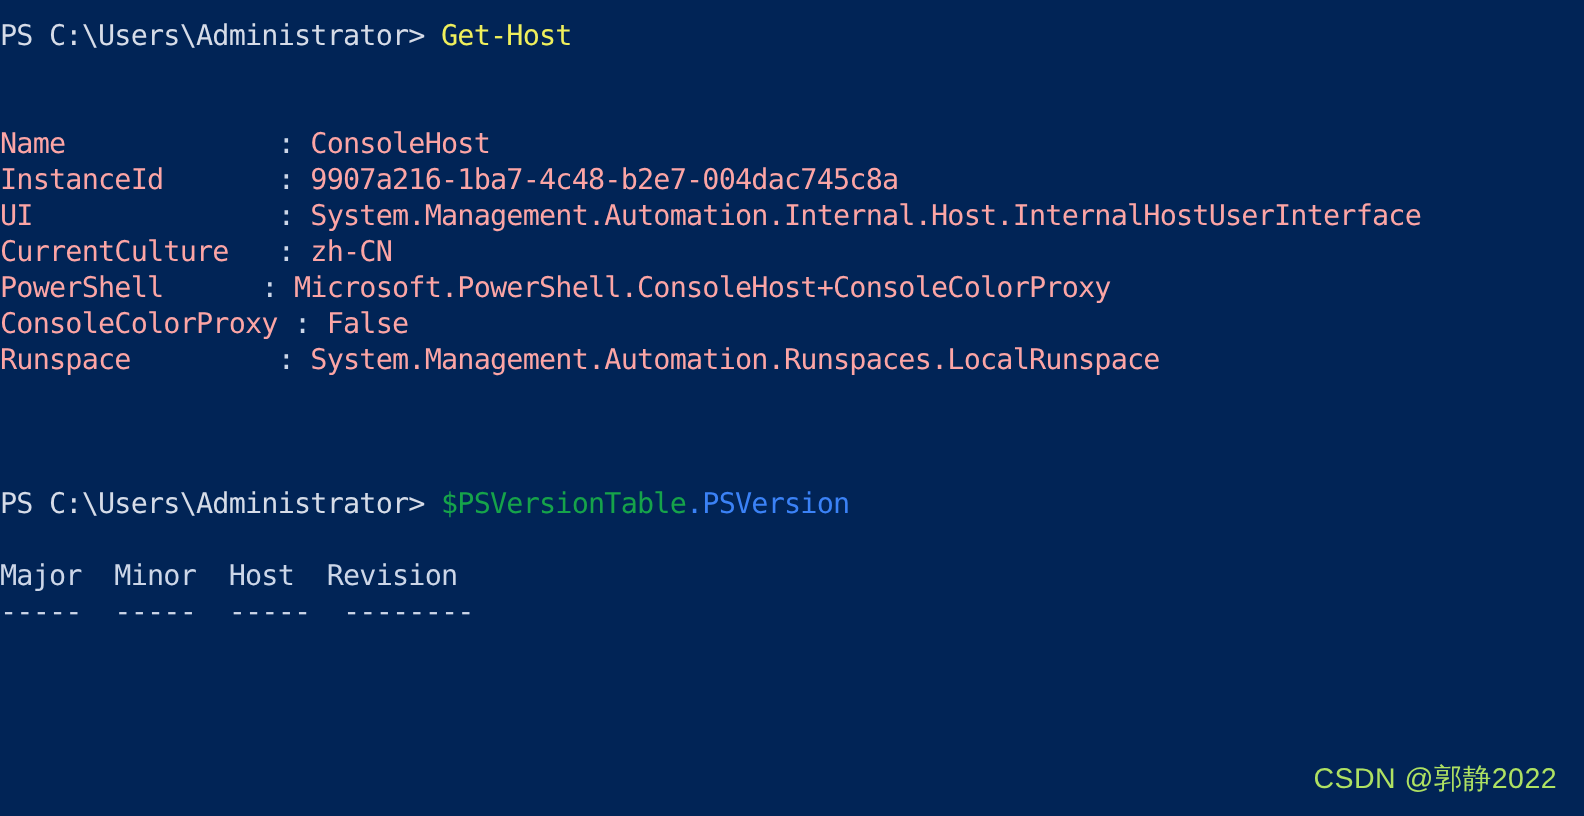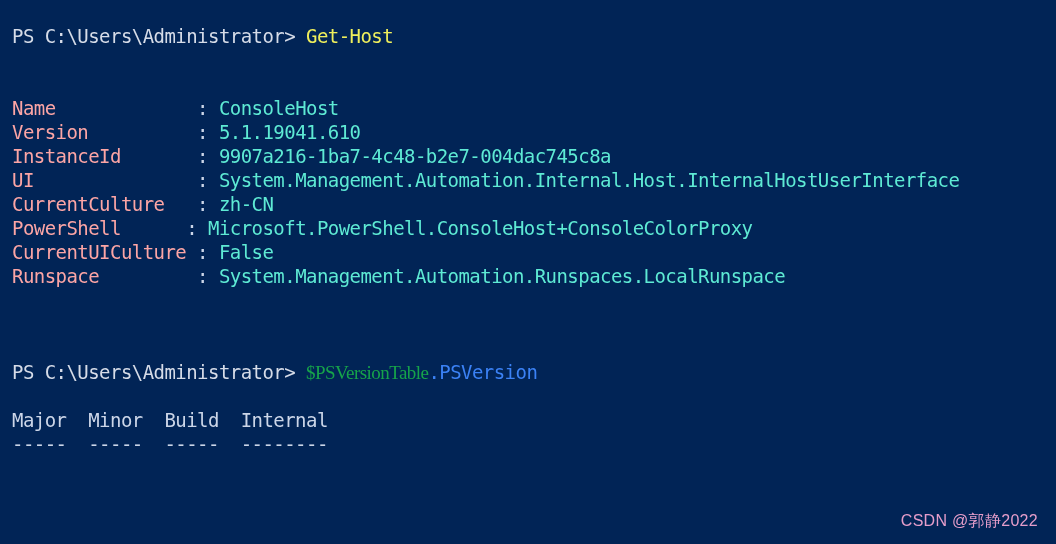--- a/index.html
+++ b/index.html
@@ -20,7 +20,7 @@
     width: 1056px;
     height: 544px;
     background: #012456;
-    padding: 12px;
+    padding: 0;
     box-sizing: border-box;
   }
 

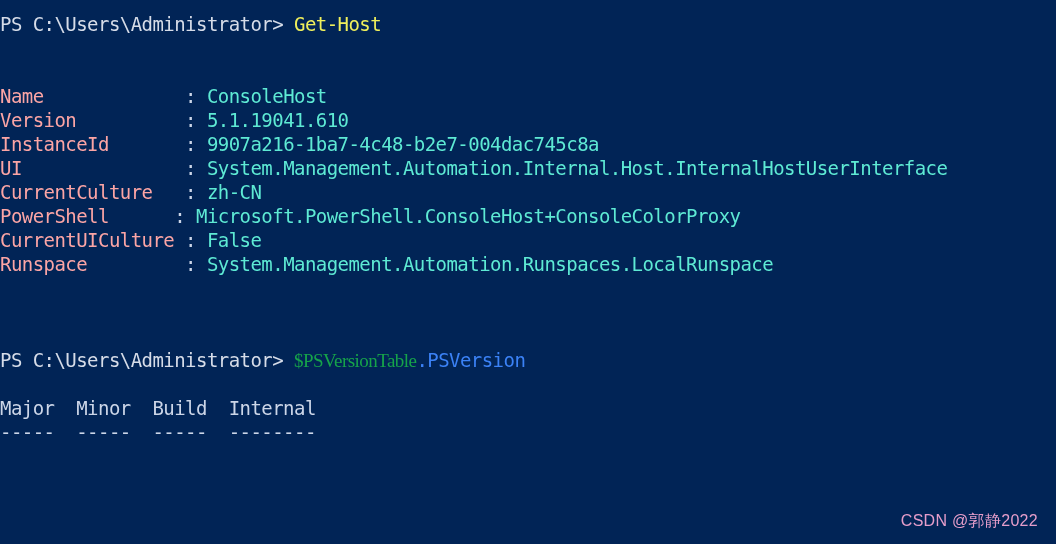--- a/index.html
+++ b/index.html
@@ -46,7 +46,7 @@
   .tok-var     { color: #16a34a; font-family: Liberation Serif, serif; }
   .tok-plain   { color: #3b82f6; }
   .tok-prop    { color: #fca5a5; }
-  .tok-val     { color: #5eead4; }
+  .tok-val     { color: #fca5a5; }
   .tok-colon   { color: #ccd6e8; }
 
   .watermark {

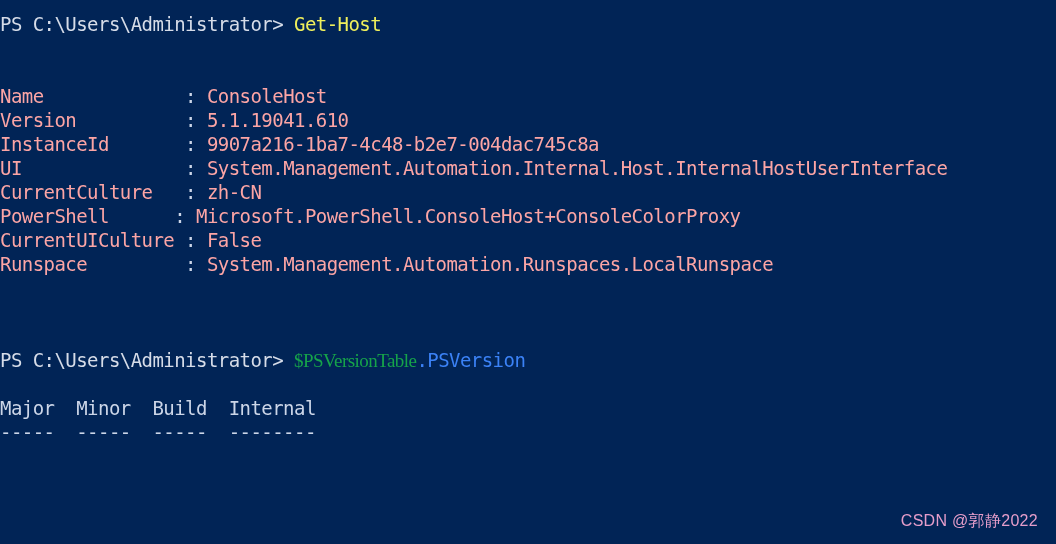--- a/index.html
+++ b/index.html
@@ -76,7 +76,6 @@
   <div>
     <div class="line"><span class="tok-prop">Name            </span><span class="tok-colon"> : </span><span class="tok-val">ConsoleHost</span></div>
 
-    <div class="line"><span class="tok-prop">Version         </span><span class="tok-colon"> : </span><span class="tok-val">5.1.19041.610</span></div>
 
     <div class="line"><span class="tok-prop">InstanceId      </span><span class="tok-colon"> : </span><span class="tok-val">9907a216-1ba7-4c48-b2e7-004dac745c8a</span></div>
 

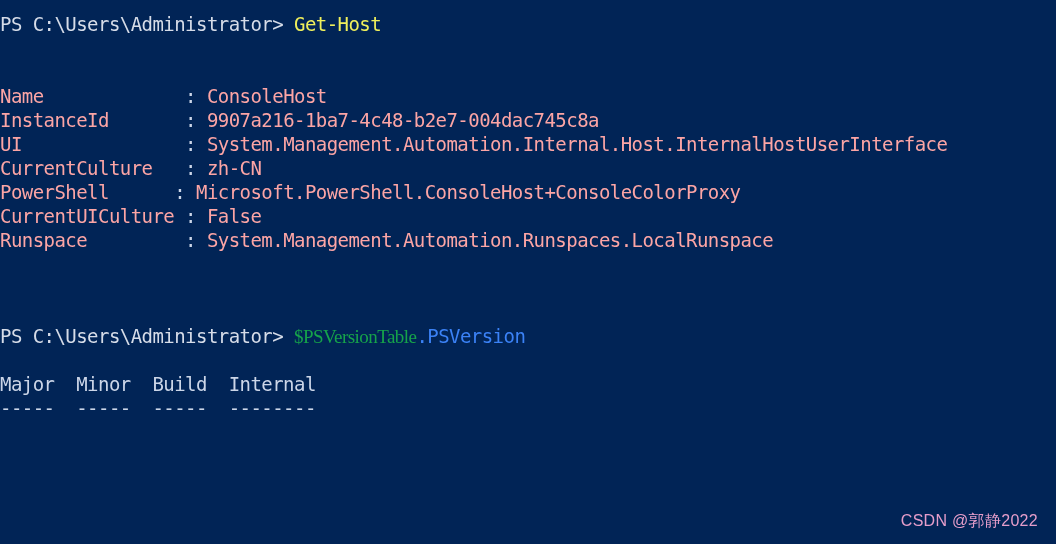--- a/index.html
+++ b/index.html
@@ -87,7 +87,7 @@
     <div class="line"><span class="tok-prop">PowerShell     </span><span class="tok-colon"> : </span><span class="tok-val">Microsoft.PowerShell.ConsoleHost+ConsoleColorProxy</span></div>
 
 
-    <div class="line"><span class="tok-prop">CurrentUICulture</span><span class="tok-colon"> : </span><span class="tok-val">False</span></div>
+    <div class="line"><span class="tok-prop">ConsoleColorProxy</span><span class="tok-colon"> : </span><span class="tok-val">False</span></div>
 
     <div class="line"><span class="tok-prop">Runspace        </span><span class="tok-colon"> : </span><span class="tok-val">System.Management.Automation.Runspaces.LocalRunspace</span></div>
   </div>

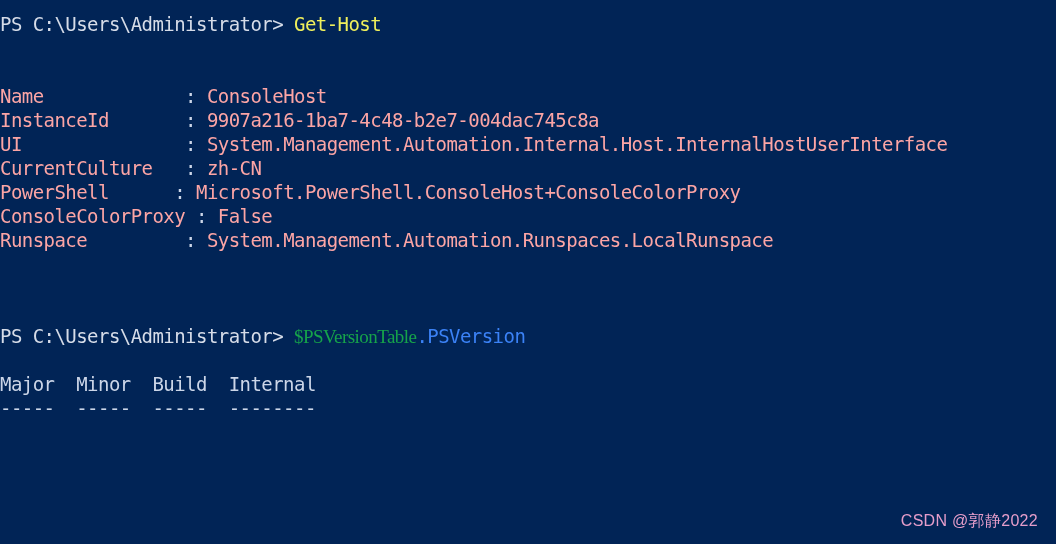--- a/index.html
+++ b/index.html
@@ -43,7 +43,7 @@
   
   .tok-prompt  { color: #d6dce8; }
   .tok-cmd     { color: #efef5c; }
-  .tok-var     { color: #16a34a; font-family: Liberation Serif, serif; }
+  .tok-var     { color: #16a34a; }
   .tok-plain   { color: #3b82f6; }
   .tok-prop    { color: #fca5a5; }
   .tok-val     { color: #fca5a5; }

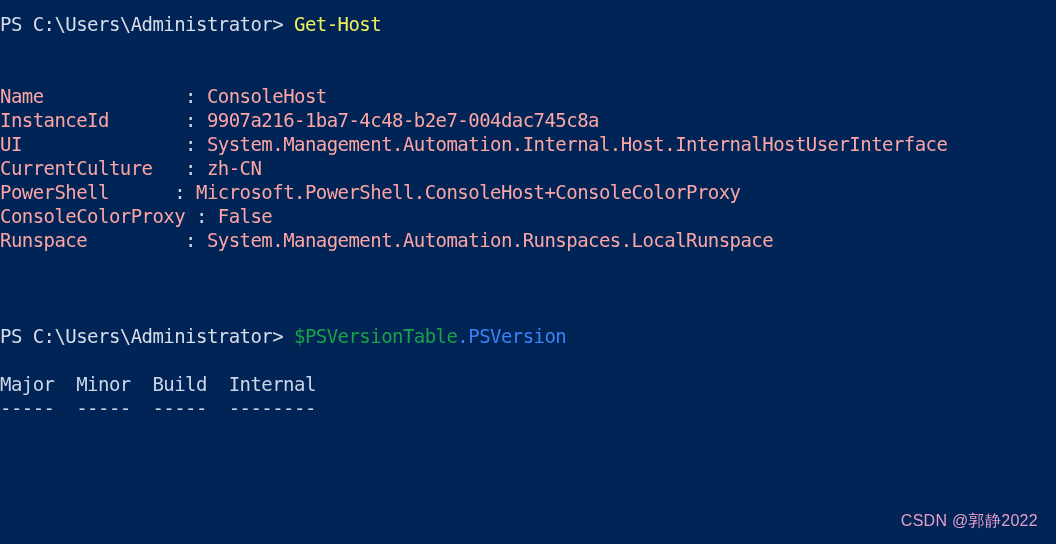--- a/index.html
+++ b/index.html
@@ -101,7 +101,7 @@
   <div class="blank"></div>
 
   <div>
-    <div class="line">Major  Minor  Build  Internal</div>
+    <div class="line">Major  Minor  Host  Revision</div>
     <div class="line">-----  -----  -----  --------</div>
   </div>
 

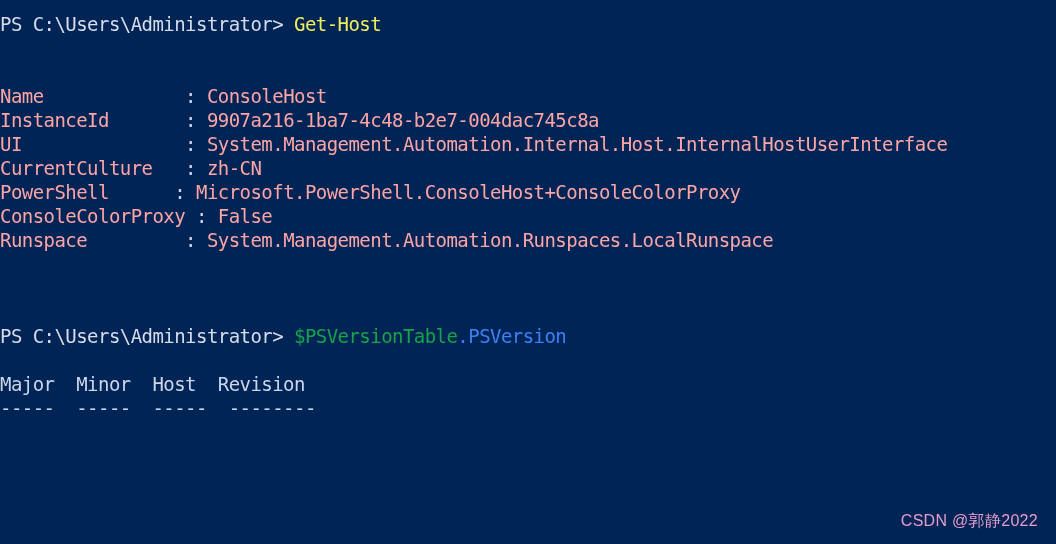--- a/index.html
+++ b/index.html
@@ -54,8 +54,8 @@
     right: 18px;
     bottom: 12px;
     font-family: "Liberation Sans", "DejaVu Sans", sans-serif;
-    font-size: 16px;
-    color: #f9a8d4;
+    font-size: 19px;
+    color: #bef264;
     letter-spacing: 0.3px;
     white-space: pre;
     opacity: 0.92;

